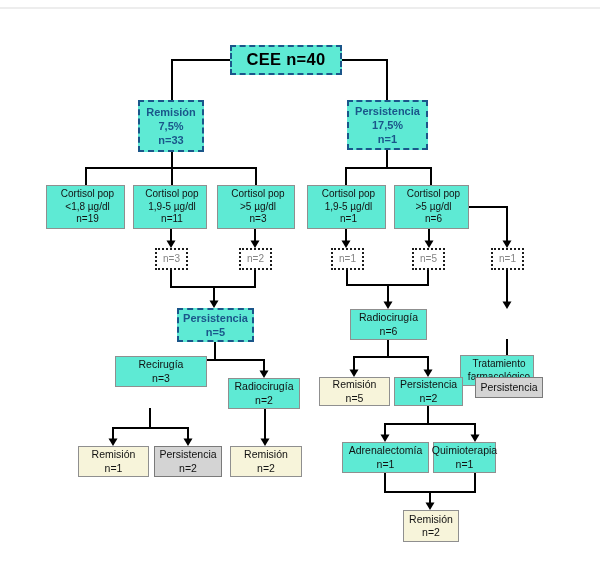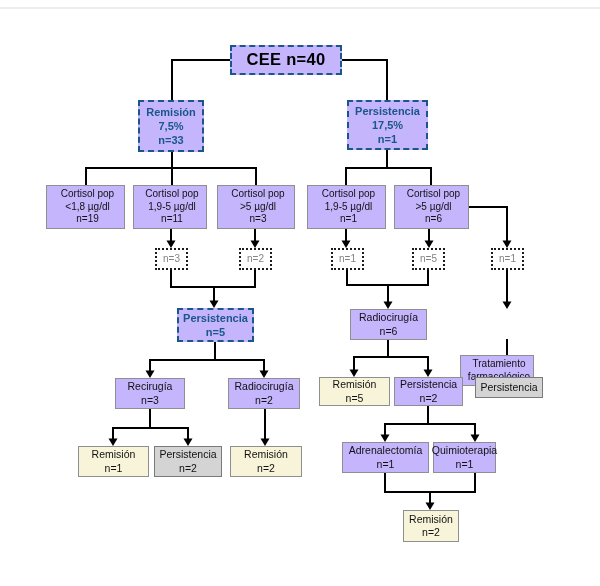--- a/index.html
+++ b/index.html
@@ -13,7 +13,7 @@
   .node{
     position:absolute;box-sizing:border-box;
     display:flex;flex-direction:column;justify-content:center;align-items:center;
-    background:#c4b5fd;border:1px solid #8f8f8f;color:#111;
+    background:#5eead4;border:1px solid #8f8f8f;color:#111;
     font-size:10.5px;line-height:1.28;text-align:center;
   }
   .node span{display:block;white-space:nowrap;}

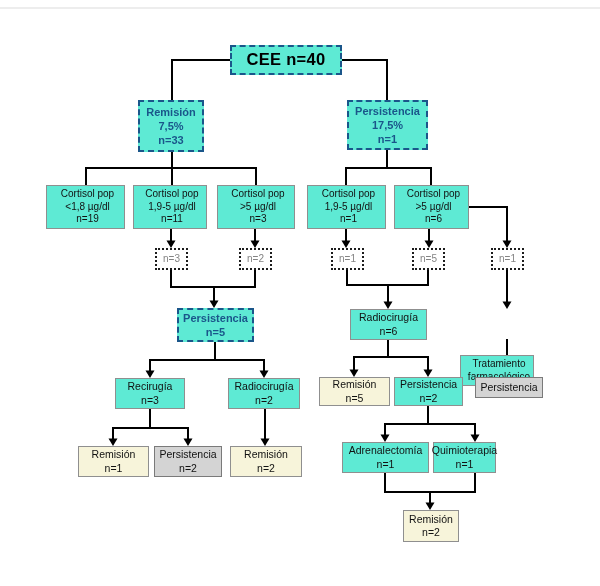--- a/index.html
+++ b/index.html
@@ -151,7 +151,7 @@
     <span>farmacológico</span>
   </div>
 
-  <div class="node" style="left:115px;top:378px;width:70px;height:31px;">
+  <div class="node" style="left:115px;top:356px;width:92px;height:31px;">
     <span>Recirugía</span>
     <span>n=3</span>
   </div>

